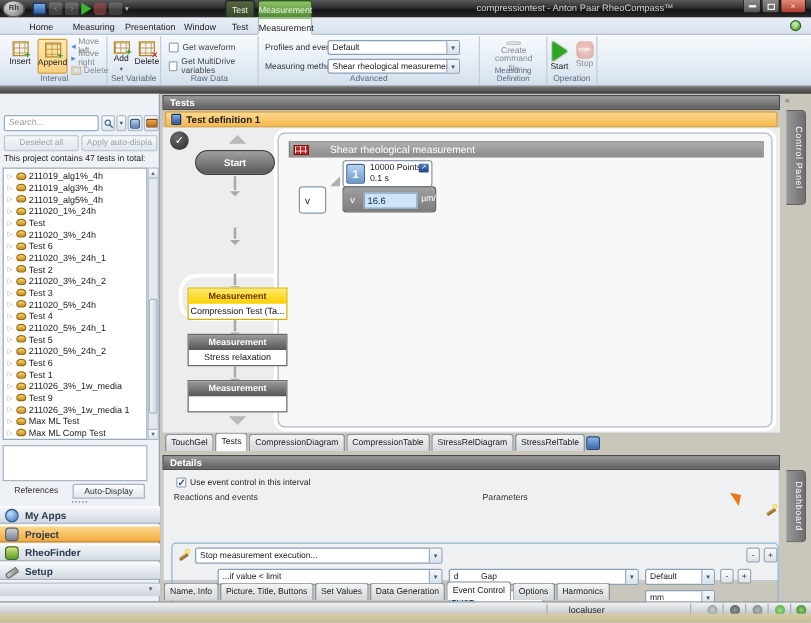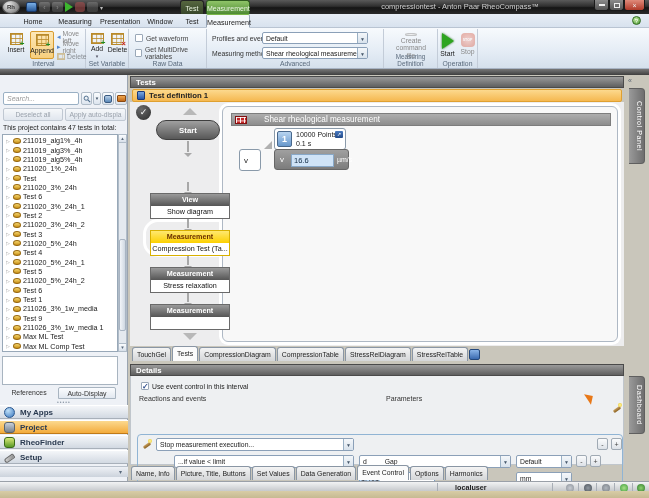--- a/index.html
+++ b/index.html
@@ -523,10 +523,6 @@
 
     <div class="abs farrow" style="left:57px;top:80px;height:9px"></div>
 
-    <div class="abs fnode" style="top:91px">
-      <div class="fnhead">View</div>
-      <div class="fnbody">Show diagram</div>
-    </div>
     <div class="abs farrow" style="left:57px;top:117px;height:9px"></div>
 
     <div class="abs fnode sel" style="top:128px">

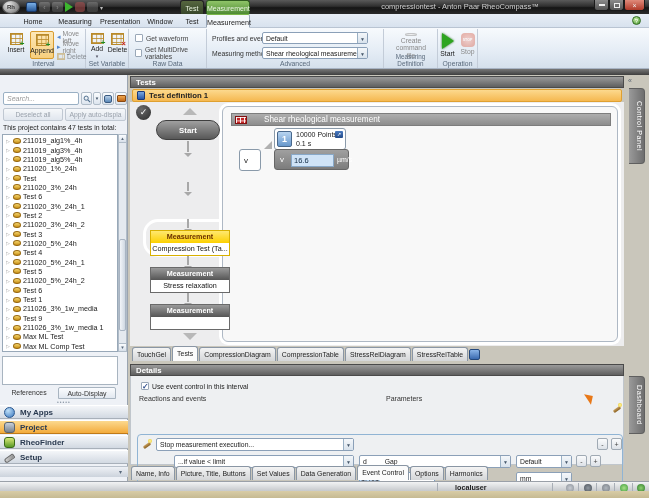--- a/index.html
+++ b/index.html
@@ -177,7 +177,7 @@
 
   
   .statusbar { left:0; top:481px; width:649px; height:10px; background:linear-gradient(#f2f3f4,#c6c9cc); border-top:1px solid #9aa0a8; }
-  .statustxt { left:455px; top:1px; font-size:7.2px; color:#222;font-weight:bold; }
+  .statustxt { left:455px; top:1px; font-size:7.2px; color:#222; }
   .sep { position:absolute; top:1px; width:1px; height:8px; background:#a8aeb6; }
   .sicon { position:absolute; top:1.5px; width:8px; height:8px; border-radius:50%; }
   .bottomstrip { left:0; top:491px; width:649px; height:7px; background:linear-gradient(#d8cca6,#c6ba92); }

